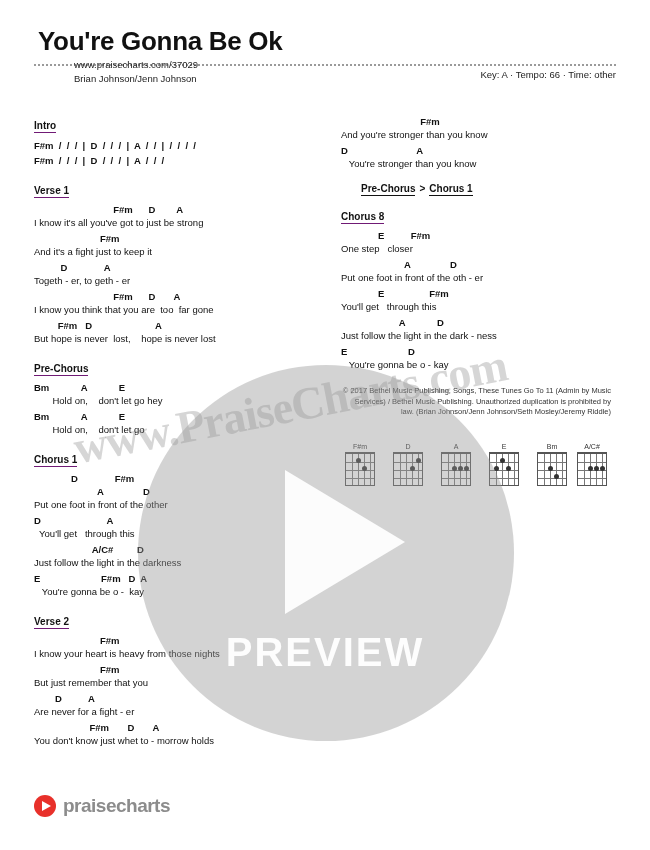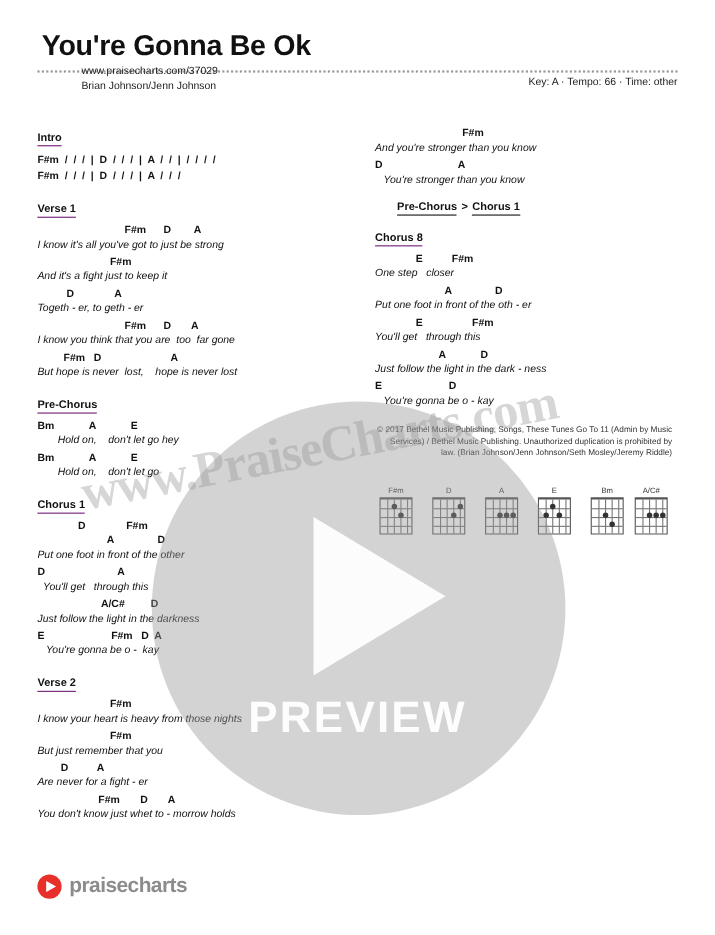--- a/index.html
+++ b/index.html
@@ -94,7 +94,6 @@
     line-height: 14px;
     margin-bottom: 2px;
     font-family: "Liberation Sans", sans-serif;
-    font-style: italic;
   }
   .intro-line {
     font-size: 9.5px;

